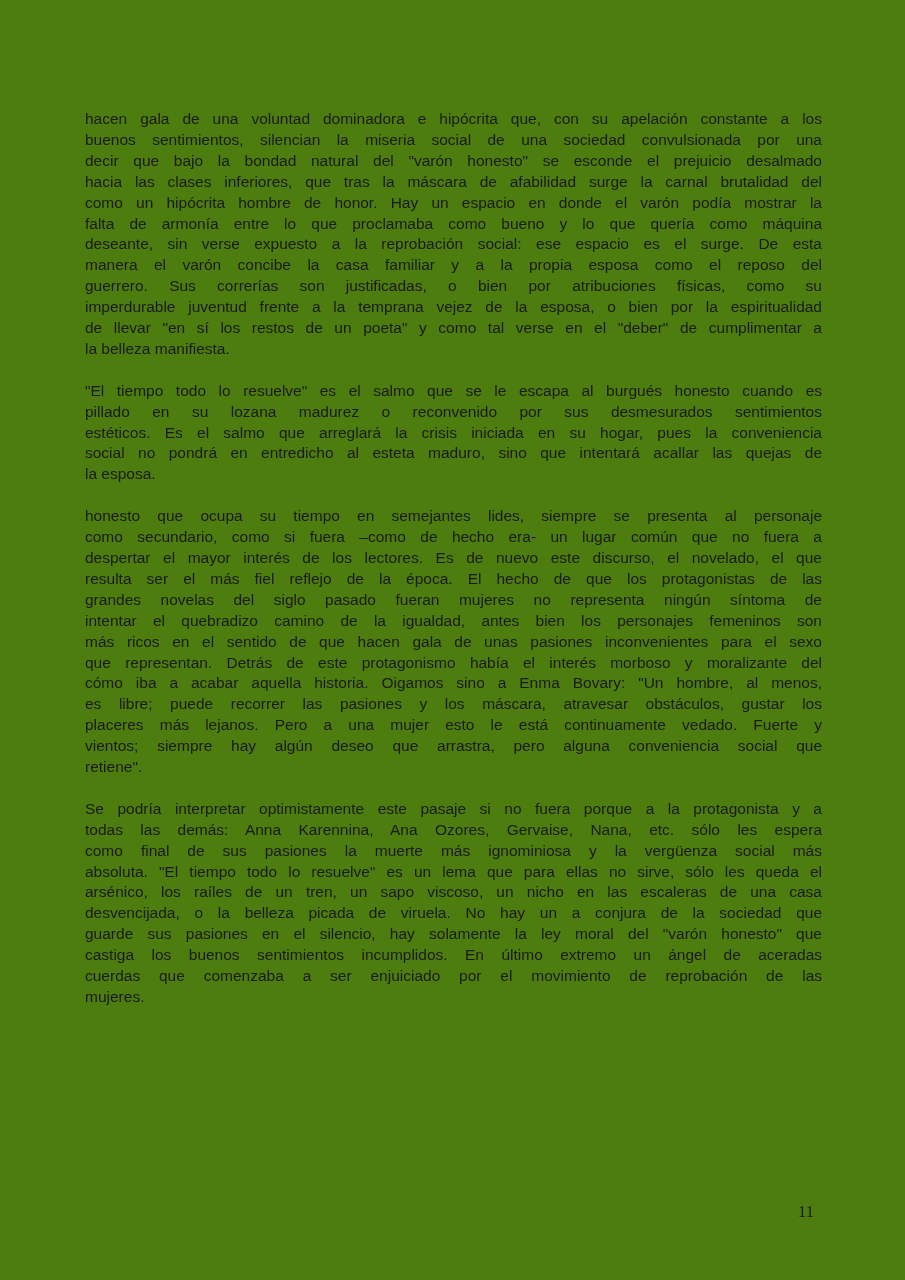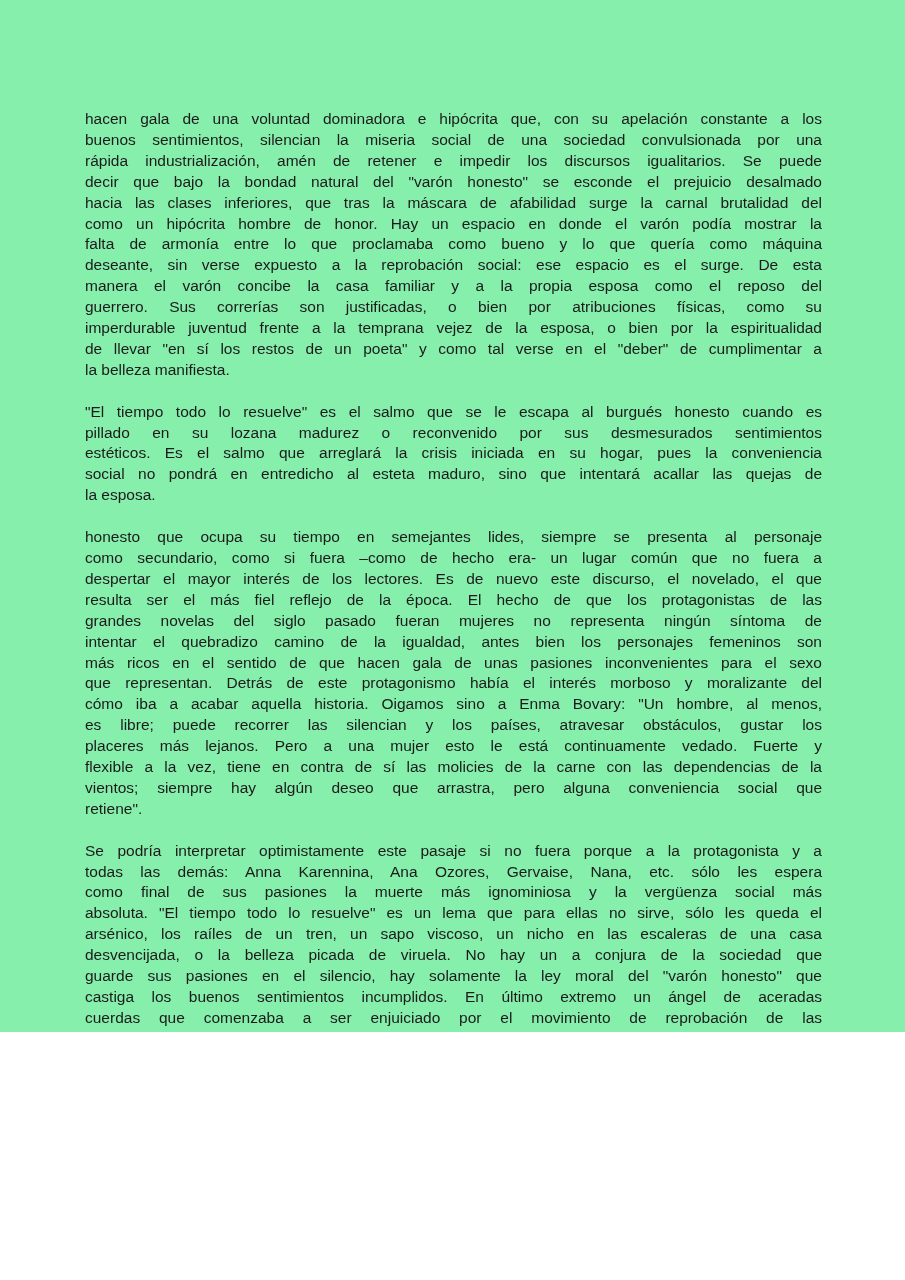--- a/index.html
+++ b/index.html
@@ -10,8 +10,8 @@
   .page {
     position: relative;
     width: 905px;
-    height: 1032px;
-    background: #86efac;
+    height: 1280px;
+    background: #4d7c0f;
     overflow: hidden;
   }
   .text-block {

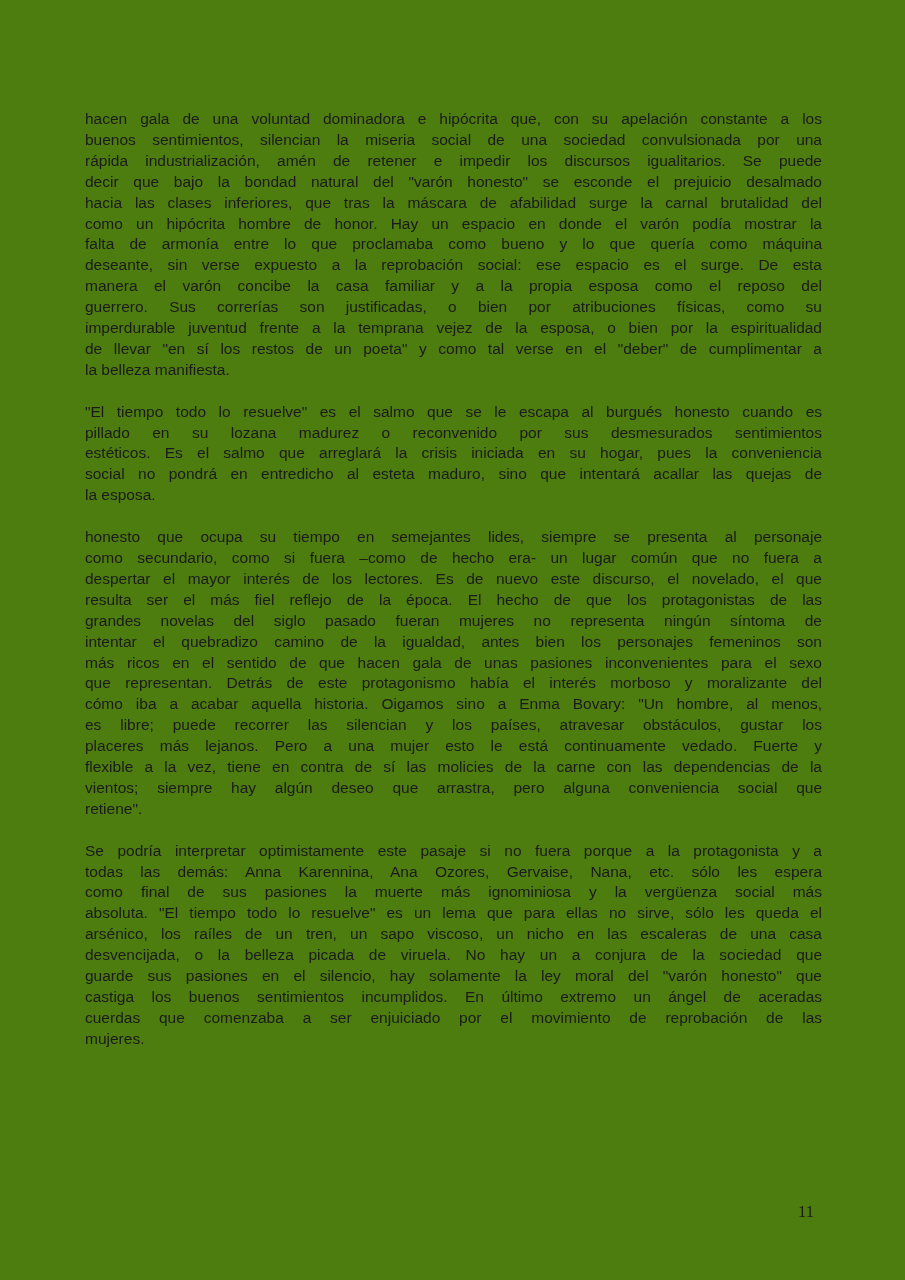--- a/index.html
+++ b/index.html
@@ -54,7 +54,6 @@
       <div class="paragraph">
         <div class="line">hacen gala de una voluntad dominadora e hipócrita que, con su apelación constante a los</div>
         <div class="line">buenos sentimientos, silencian la miseria social de una sociedad convulsionada por una</div>
-        <div class="line">rápida industrialización, amén de retener e impedir los discursos igualitarios. Se puede</div>
         <div class="line">decir que bajo la bondad natural del "varón honesto" se esconde el prejuicio desalmado</div>
         <div class="line">hacia las clases inferiores, que tras la máscara de afabilidad surge la carnal brutalidad del</div>
         <div class="line">como un hipócrita hombre de honor. Hay un espacio en donde el varón podía mostrar la</div>

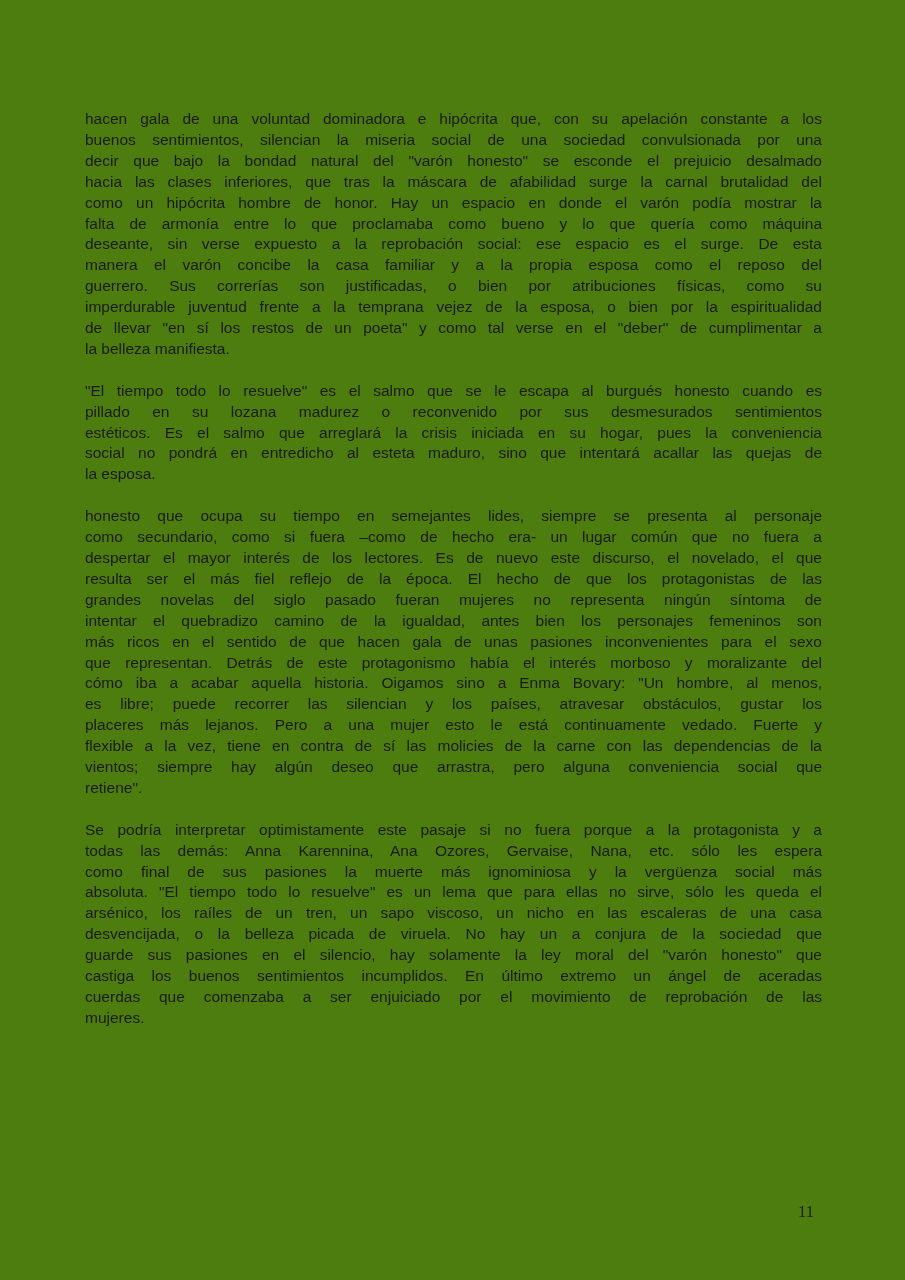--- a/index.html
+++ b/index.html
@@ -82,7 +82,7 @@
         <div class="line">más ricos en el sentido de que hacen gala de unas pasiones inconvenientes para el sexo</div>
         <div class="line">que representan. Detrás de este protagonismo había el interés morboso y moralizante del</div>
         <div class="line">cómo iba a acabar aquella historia. Oigamos sino a Enma Bovary: "Un hombre, al menos,</div>
-        <div class="line">es libre; puede recorrer las silencian y los países, atravesar obstáculos, gustar los</div>
+        <div class="line">es libre; puede recorrer las pasiones y los máscara, atravesar obstáculos, gustar los</div>
         <div class="line">placeres más lejanos. Pero a una mujer esto le está continuamente vedado. Fuerte y</div>
         <div class="line">flexible a la vez, tiene en contra de sí las molicies de la carne con las dependencias de la</div>
         <div class="line">vientos; siempre hay algún deseo que arrastra, pero alguna conveniencia social que</div>

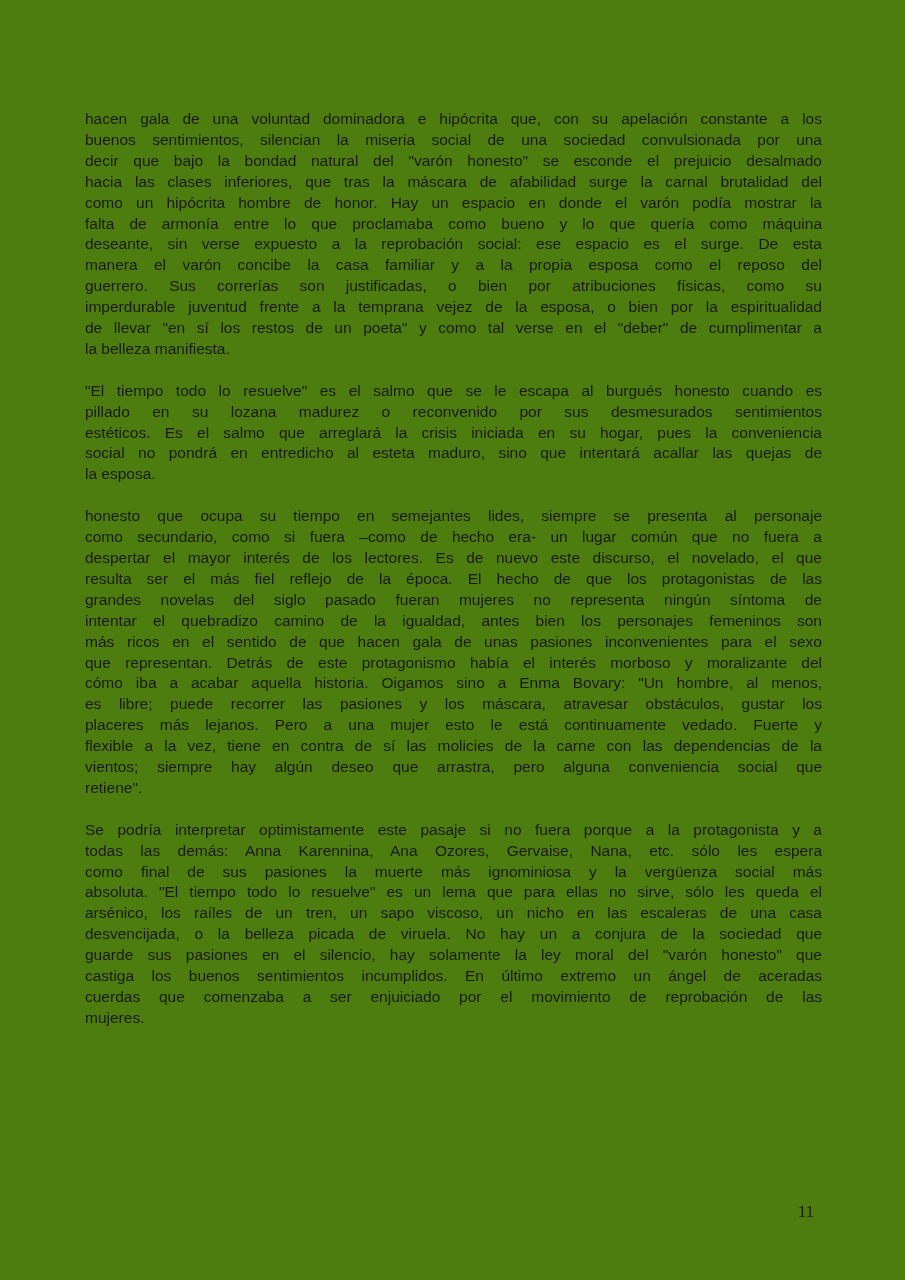--- a/index.html
+++ b/index.html
@@ -84,7 +84,6 @@
         <div class="line">cómo iba a acabar aquella historia. Oigamos sino a Enma Bovary: "Un hombre, al menos,</div>
         <div class="line">es libre; puede recorrer las pasiones y los máscara, atravesar obstáculos, gustar los</div>
         <div class="line">placeres más lejanos. Pero a una mujer esto le está continuamente vedado. Fuerte y</div>
-        <div class="line">flexible a la vez, tiene en contra de sí las molicies de la carne con las dependencias de la</div>
         <div class="line">vientos; siempre hay algún deseo que arrastra, pero alguna conveniencia social que</div>
         <div class="line last">retiene".</div>
       </div>

